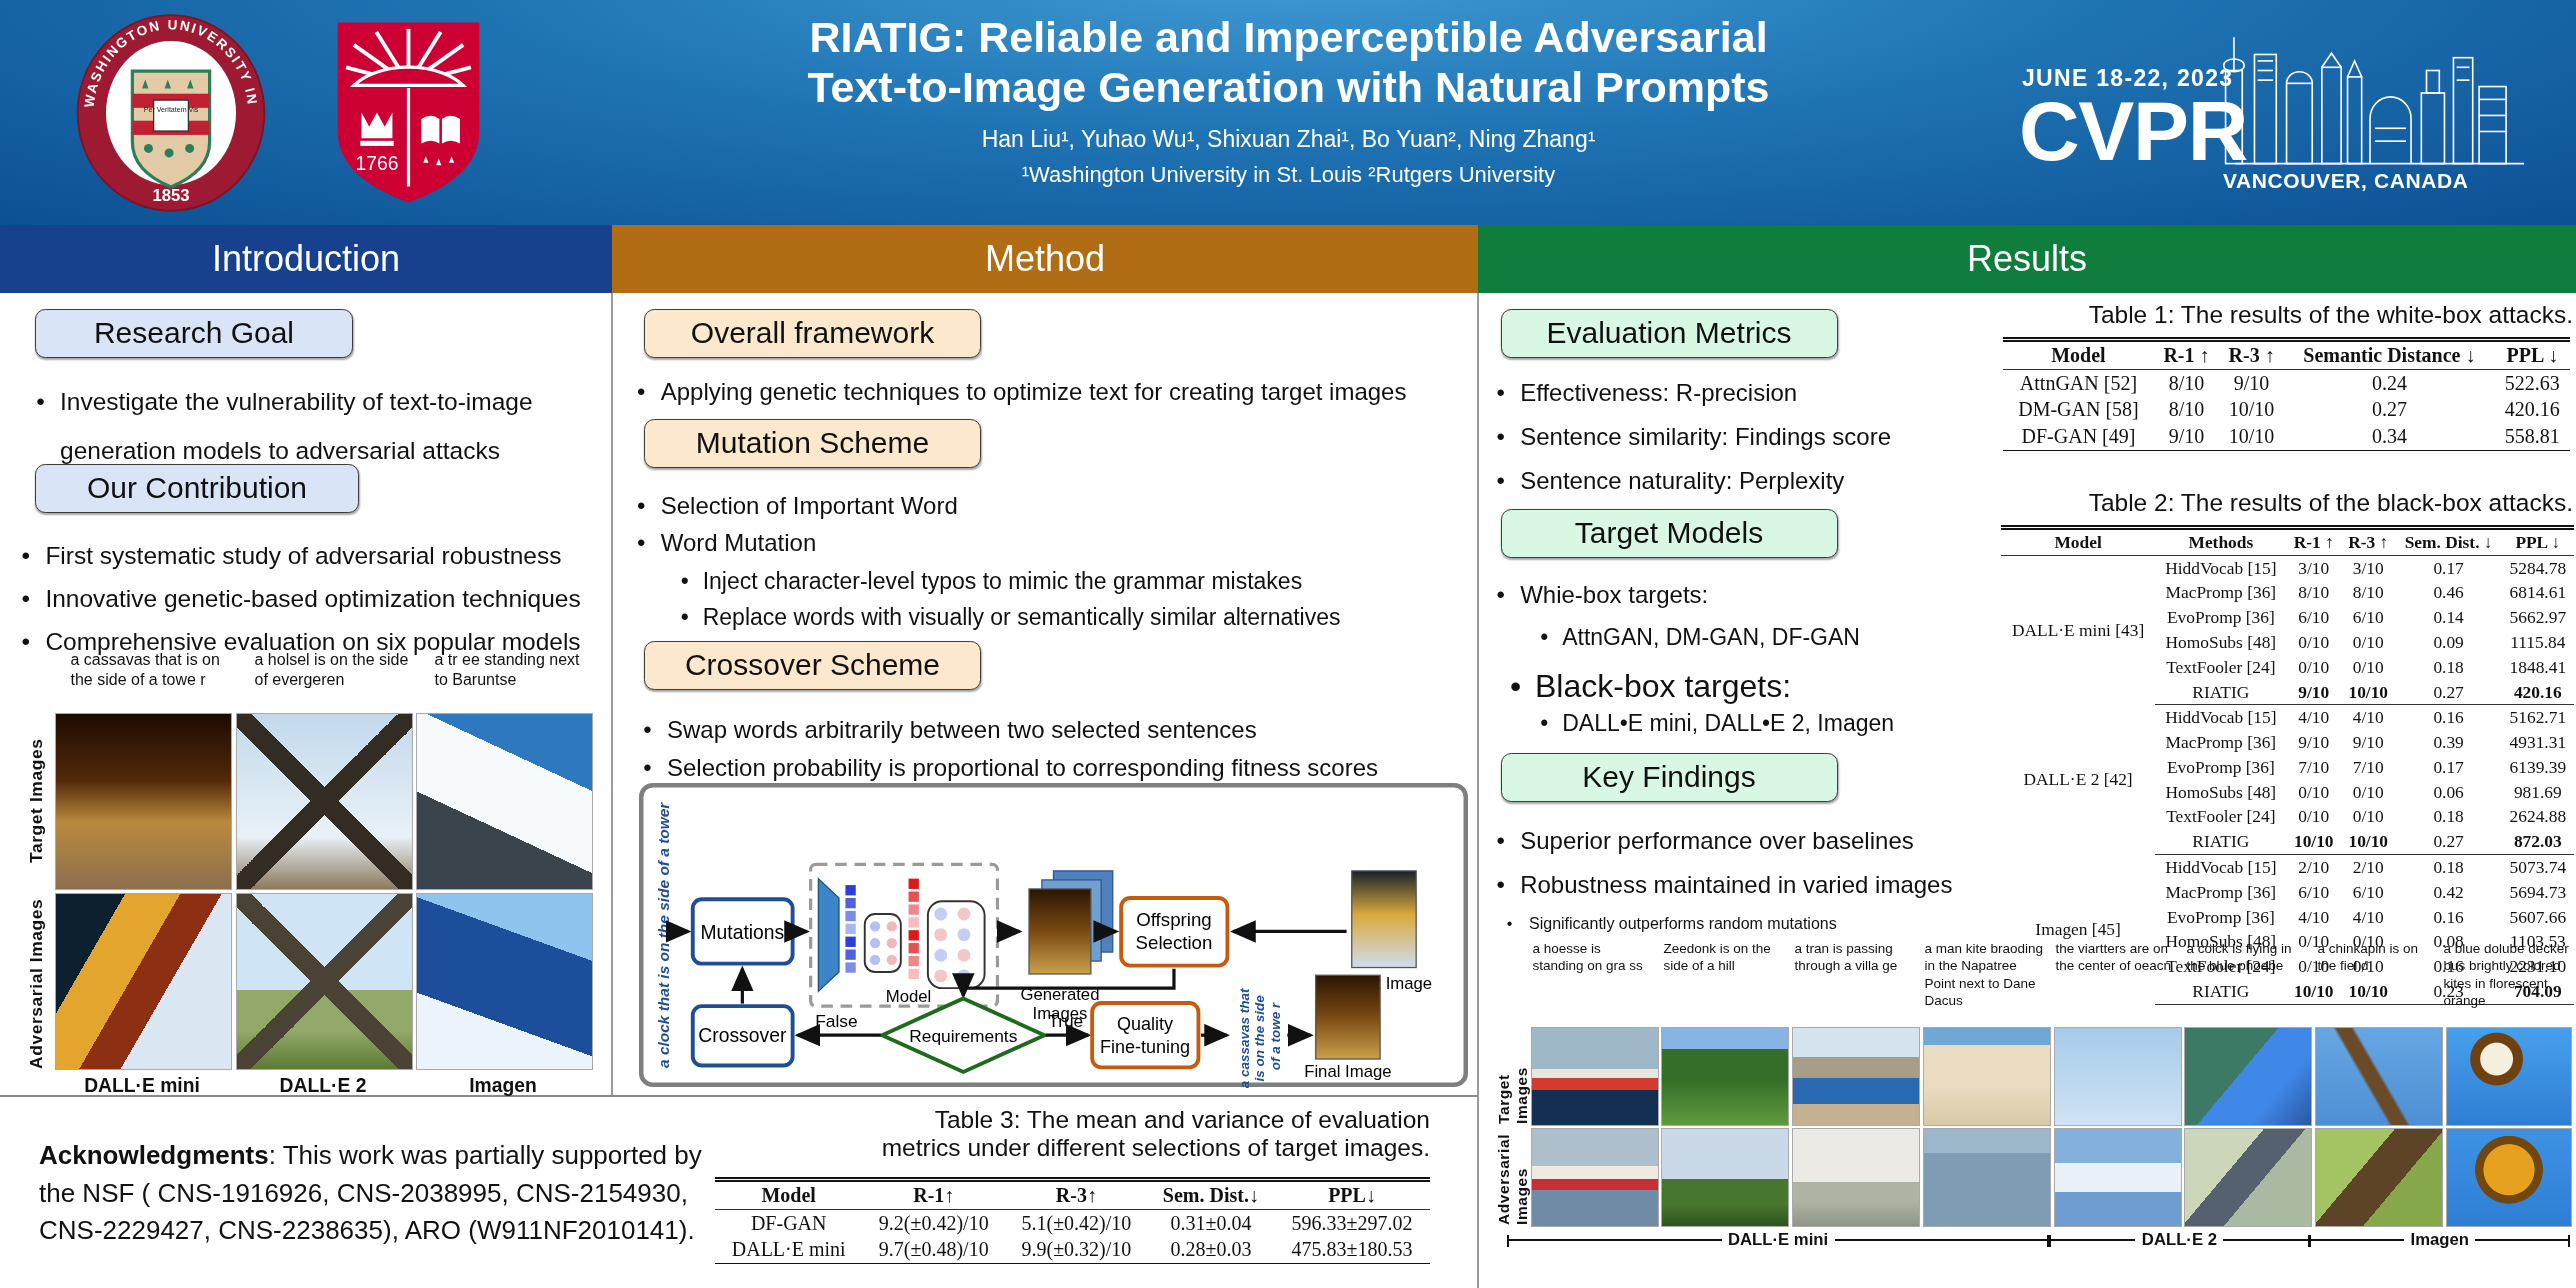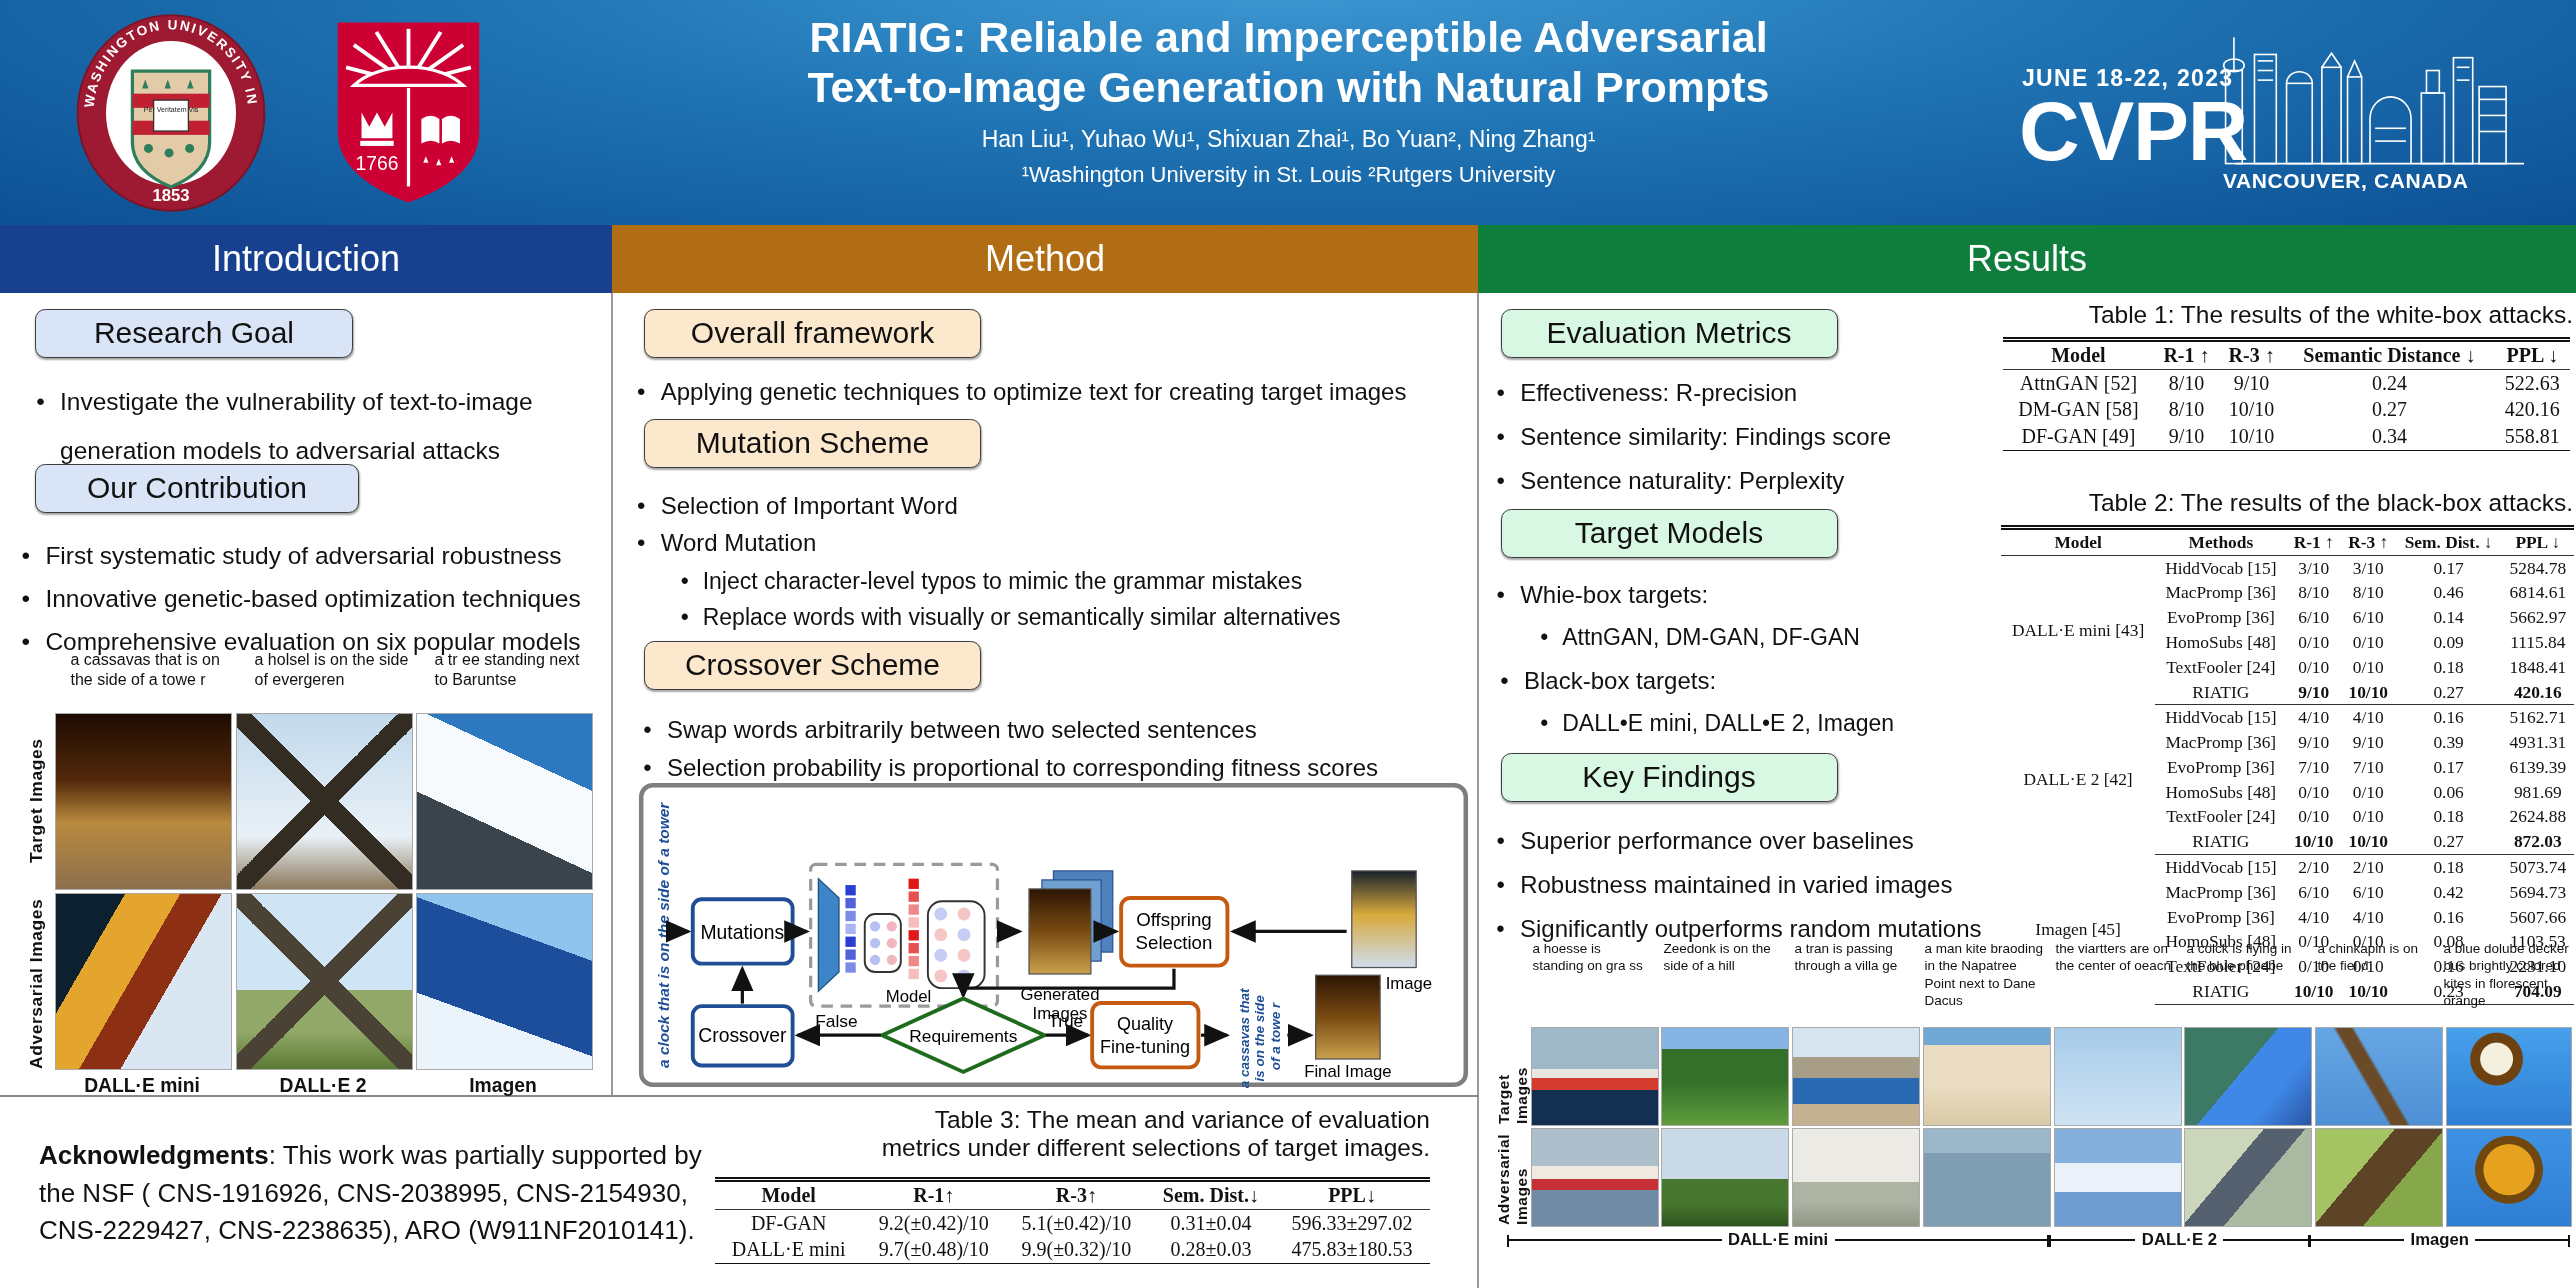--- a/index.html
+++ b/index.html
@@ -470,7 +470,7 @@
         <span class="dot"></span>
         <span>AttnGAN, DM-GAN, DF-GAN</span>
       </div>
-    <div class="bullet" style="position:absolute;left:7px;top:373px;width:515px;font-size:24px">
+    <div class="bullet" style="position:absolute;left:18px;top:373px;width:515px;font-size:32px">
         <span class="dot"></span>
         <span>Black-box targets:</span>
       </div>

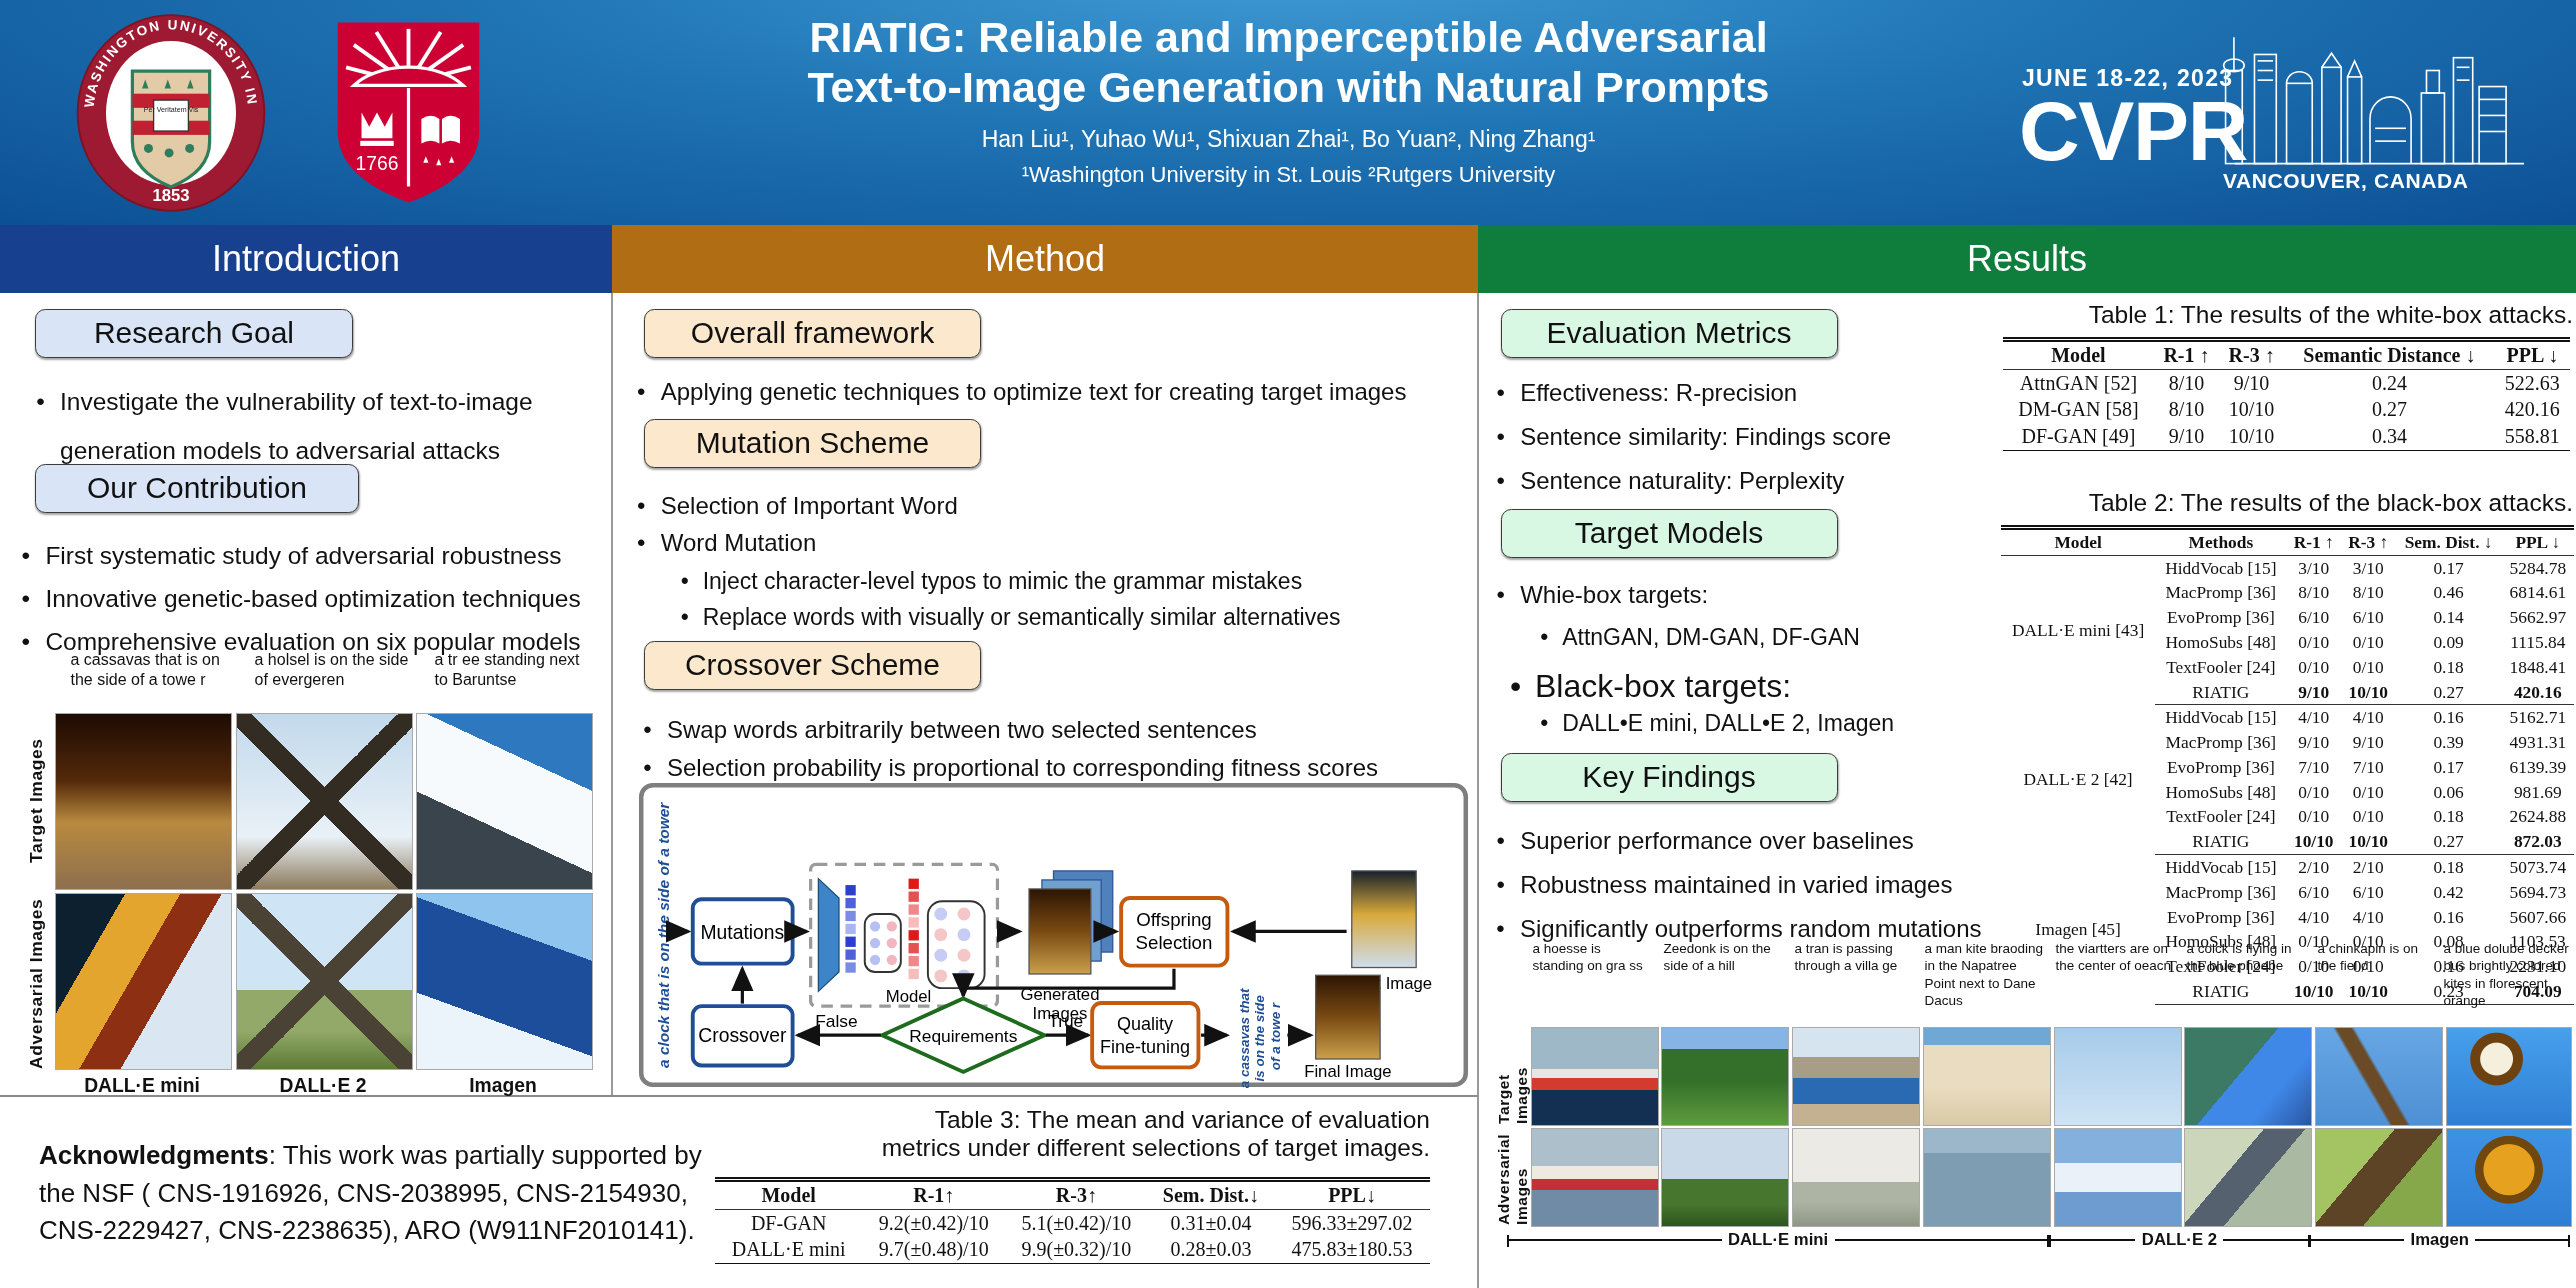--- a/index.html
+++ b/index.html
@@ -488,7 +488,7 @@
         <span class="dot"></span>
         <span>Robustness maintained in varied images</span>
       </div>
-    <div class="bullet" style="position:absolute;left:3px;top:621px;width:535px;font-size:24px">
+    <div class="bullet" style="position:absolute;left:12px;top:621px;width:535px;font-size:16px">
         <span class="dot"></span>
         <span>Significantly outperforms random mutations</span>
       </div>

